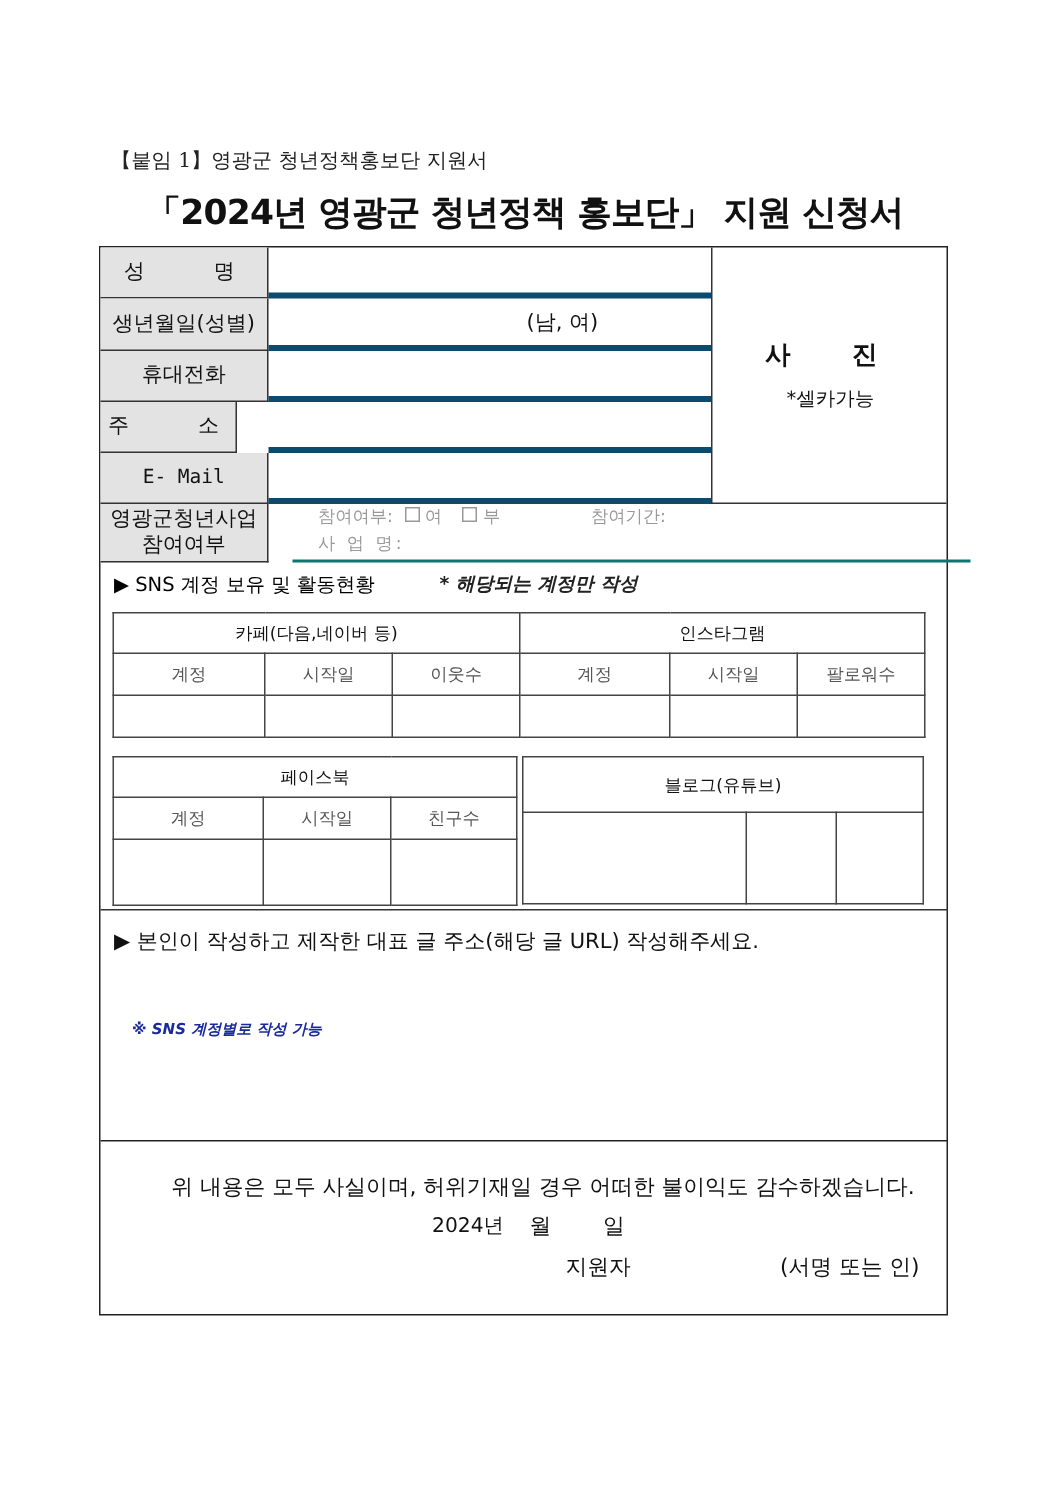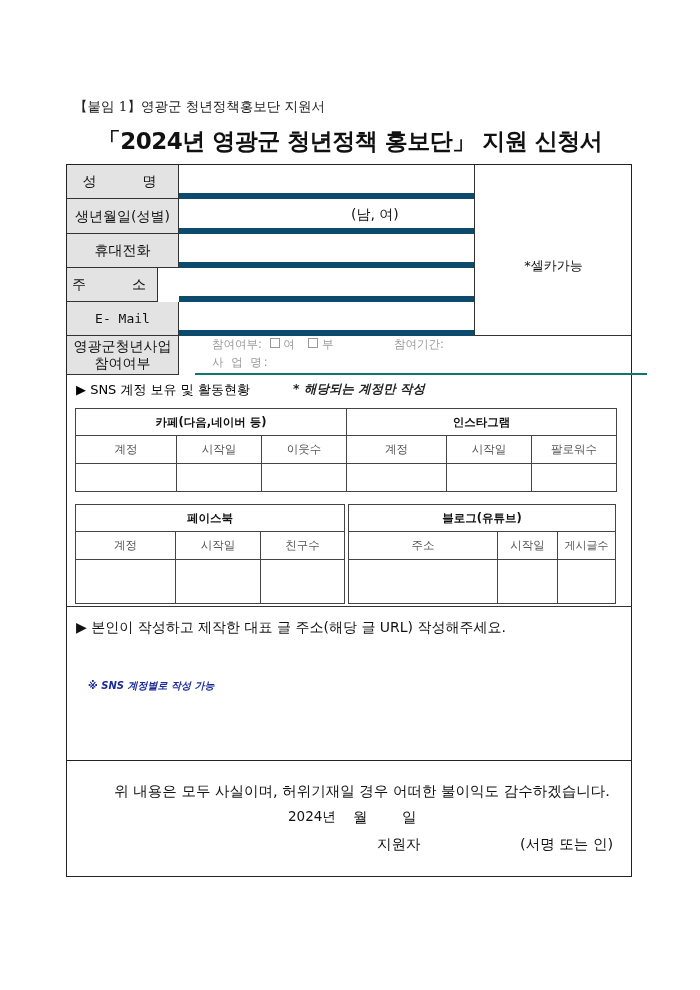--- a/index.html
+++ b/index.html
@@ -9,7 +9,7 @@
   .title { left:0; width:700px; top:126px; text-align:center; font-size:23px; font-weight:bold; letter-spacing:-0.5px; color:#111; }
   .outer { left:66px; top:164px; width:566px; height:713px; border:1.5px solid #222; box-sizing:border-box; }
   .lbl { background:#e3e3e3; border-right:1px solid #333; border-bottom:1px solid #333; box-sizing:border-box; display:flex; align-items:center; justify-content:center; font-size:14px; color:#111; text-align:center; line-height:17px; }
-  .inp { border-bottom:6px solid #0c4a6e; box-sizing:border-box; display:flex; align-items:center; font-size:14px; }
+  .inp { border-bottom:4px solid #0c4a6e; box-sizing:border-box; display:flex; align-items:center; font-size:14px; }
   .photo { border-left:1px solid #333; border-bottom:1px solid #333; box-sizing:border-box; }
   .hline { height:0; border-top:1px solid #555; }
   .sec-h { font-size:13px; color:#000000;text-align:right; }

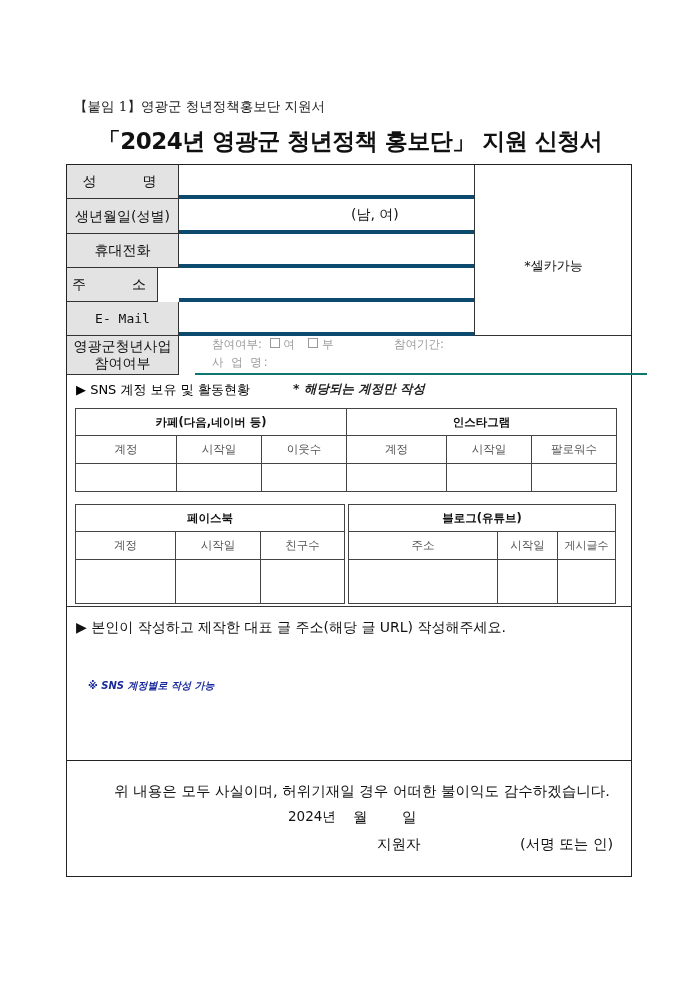--- a/index.html
+++ b/index.html
@@ -47,6 +47,7 @@
 <div class="abs inp" style="left:179px;top:302px;width:295px;height:34px;"></div>
 
 <div class="abs photo" style="left:474px;top:165px;width:157px;height:171px;">
+  <div style="position:absolute;left:0;width:157px;top:60px;text-align:center;font-size:17px;font-weight:bold;letter-spacing:12px;">사　진</div>
   <div style="position:absolute;left:0;width:157px;top:92px;text-align:center;font-size:13px;">*셀카가능</div>
 </div>
 

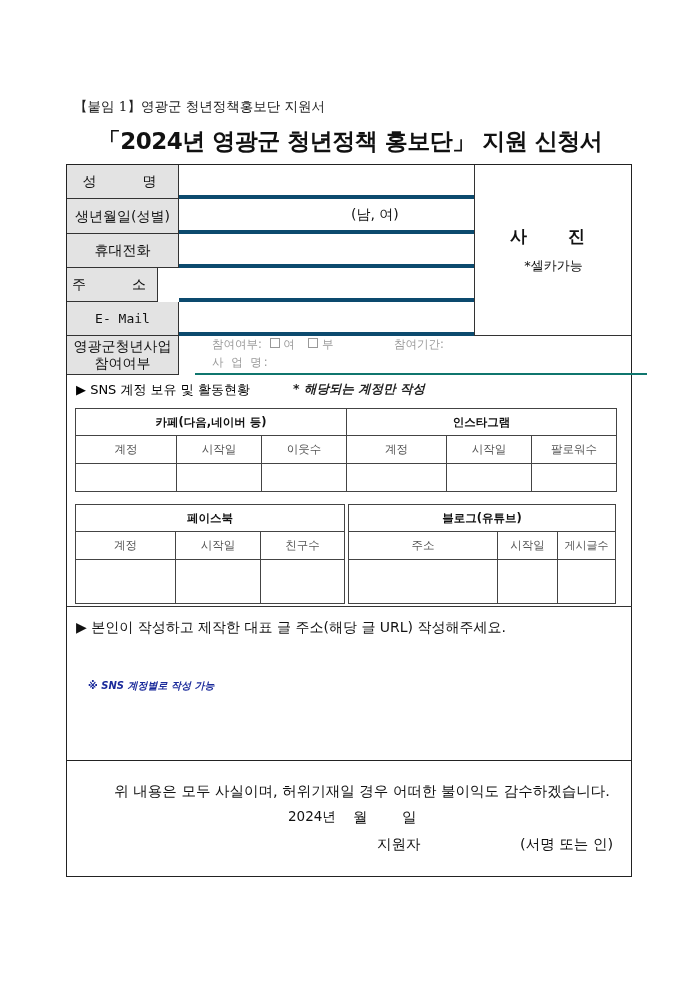--- a/index.html
+++ b/index.html
@@ -16,7 +16,7 @@
   .note-i { font-style:italic; font-size:12.5px; font-weight:bold; color:#222; }
   table.sns { position:absolute; border-collapse:collapse; table-layout:fixed; }
   table.sns td { border:1px solid #444; text-align:center; font-size:11.5px; color:#555; padding:0; }
-  table.sns td.head { font-weight:bold; color:#111; font-size:11.5px;text-align:center; }
+  table.sns td.head { font-weight:normal; color:#111; font-size:11.5px;text-align:center; }
   .blue-note { font-style:italic; font-size:10px; color:#1a2a9a; font-weight:bold;margin-top:36px; }
   .gray-small { font-size:11.5px; color:#999; }
   .decl { font-size:14.5px; color:#111; }

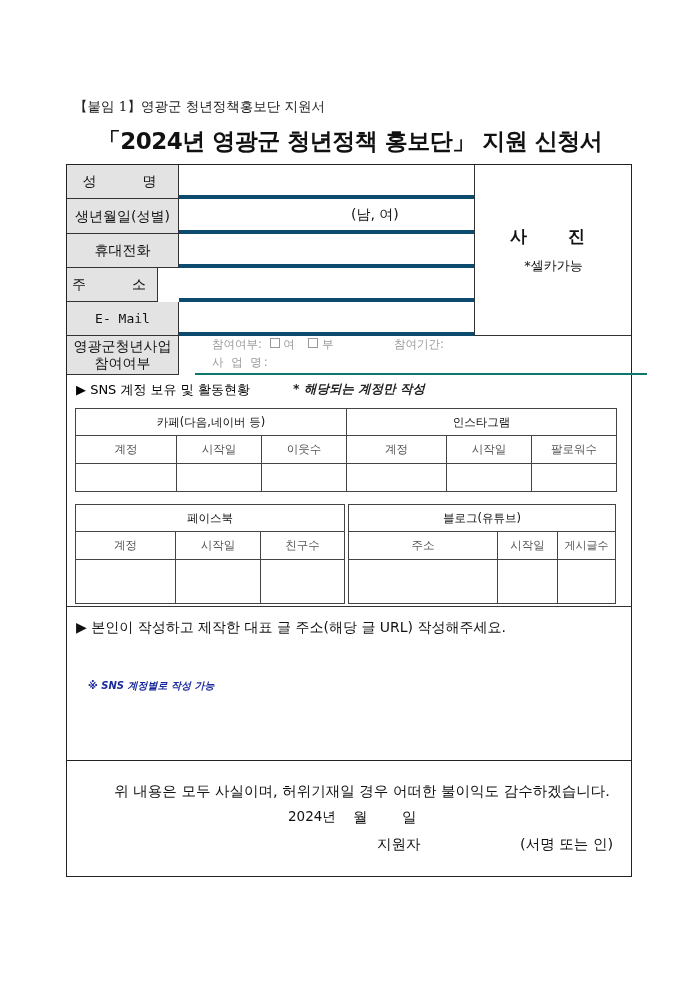--- a/index.html
+++ b/index.html
@@ -136,11 +136,6 @@
       <tr style="height:27px;">
         <td class="head" colspan="3">블로그(유튜브)</td>
       </tr>
-  <tr style="height:28px;">
-    <td>주소</td>
-    <td>시작일</td>
-    <td style="font-size:11px;">게시글수</td>
-  </tr>
   <tr style="height:44px;">
     <td></td>
     <td></td>

